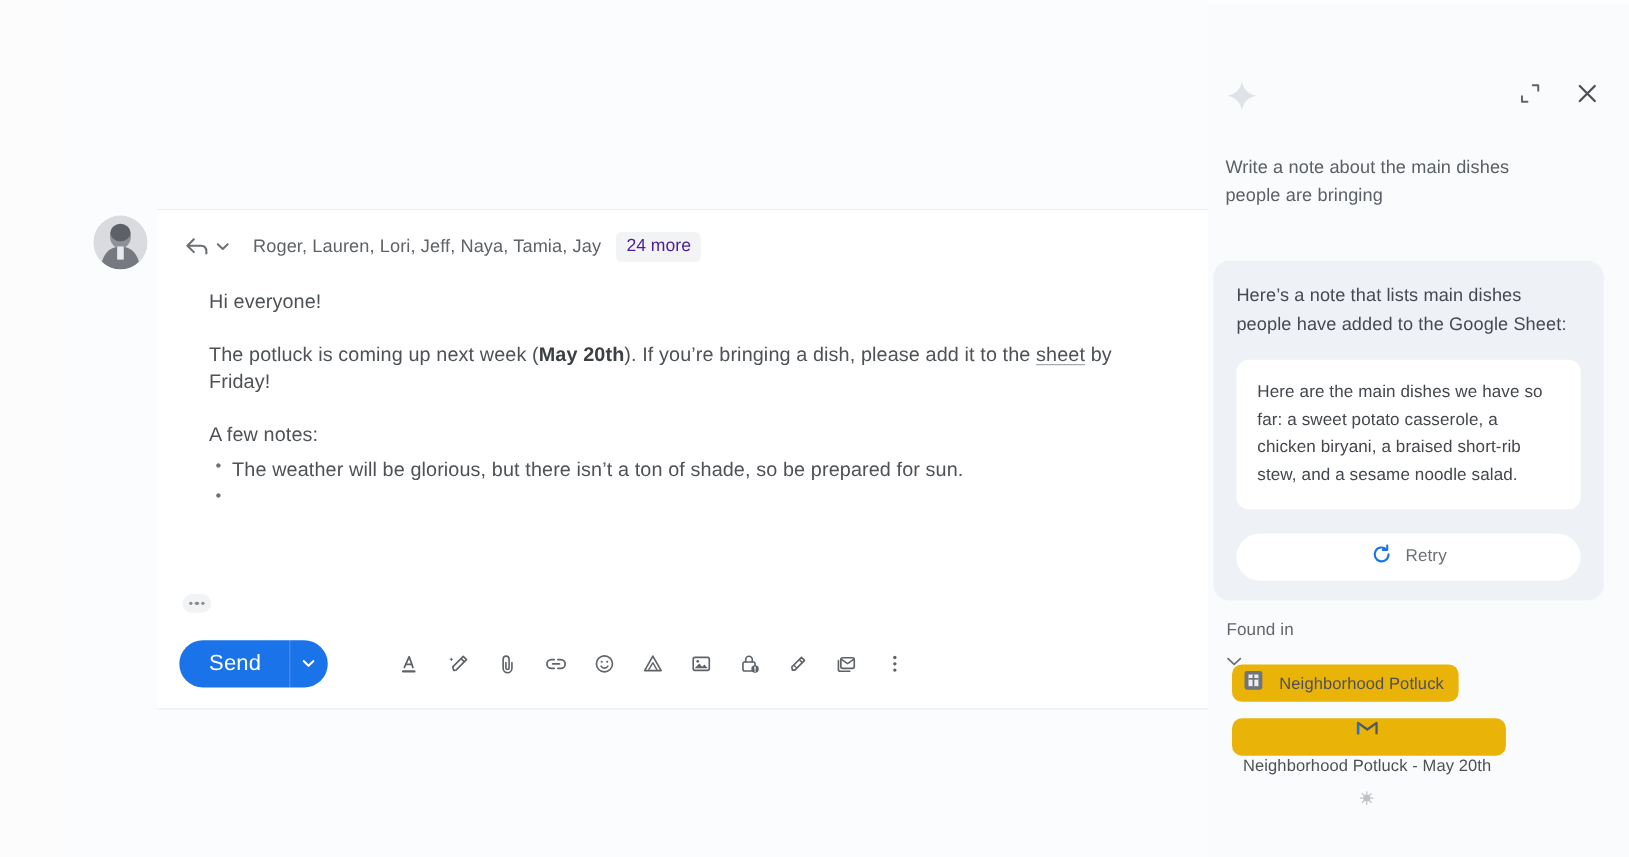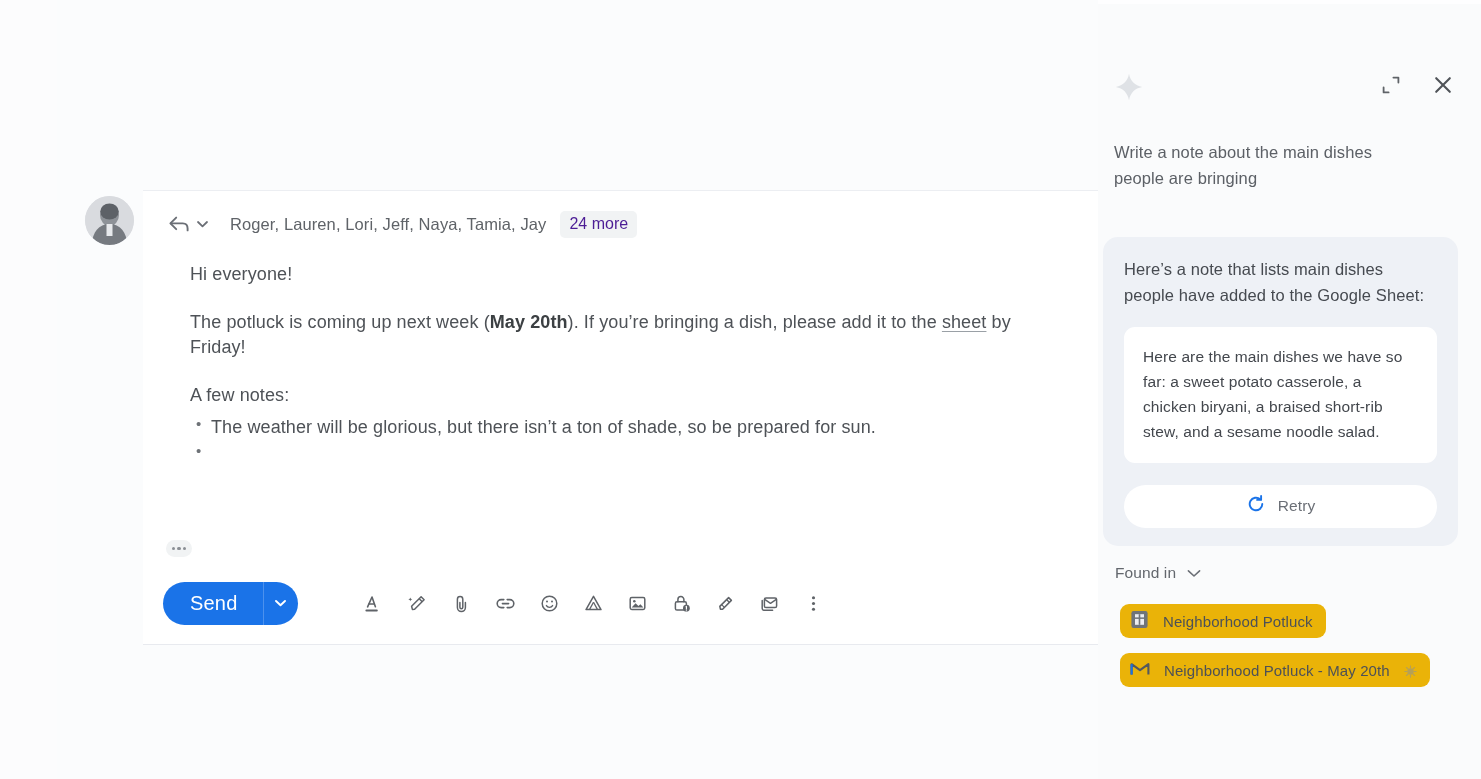--- a/index.html
+++ b/index.html
@@ -318,6 +318,7 @@
     display: flex;
     gap: 11px;
     cursor: pointer;
+    flex-direction: column;
   }
   .found-in-label {
     font-size: 15.5px;

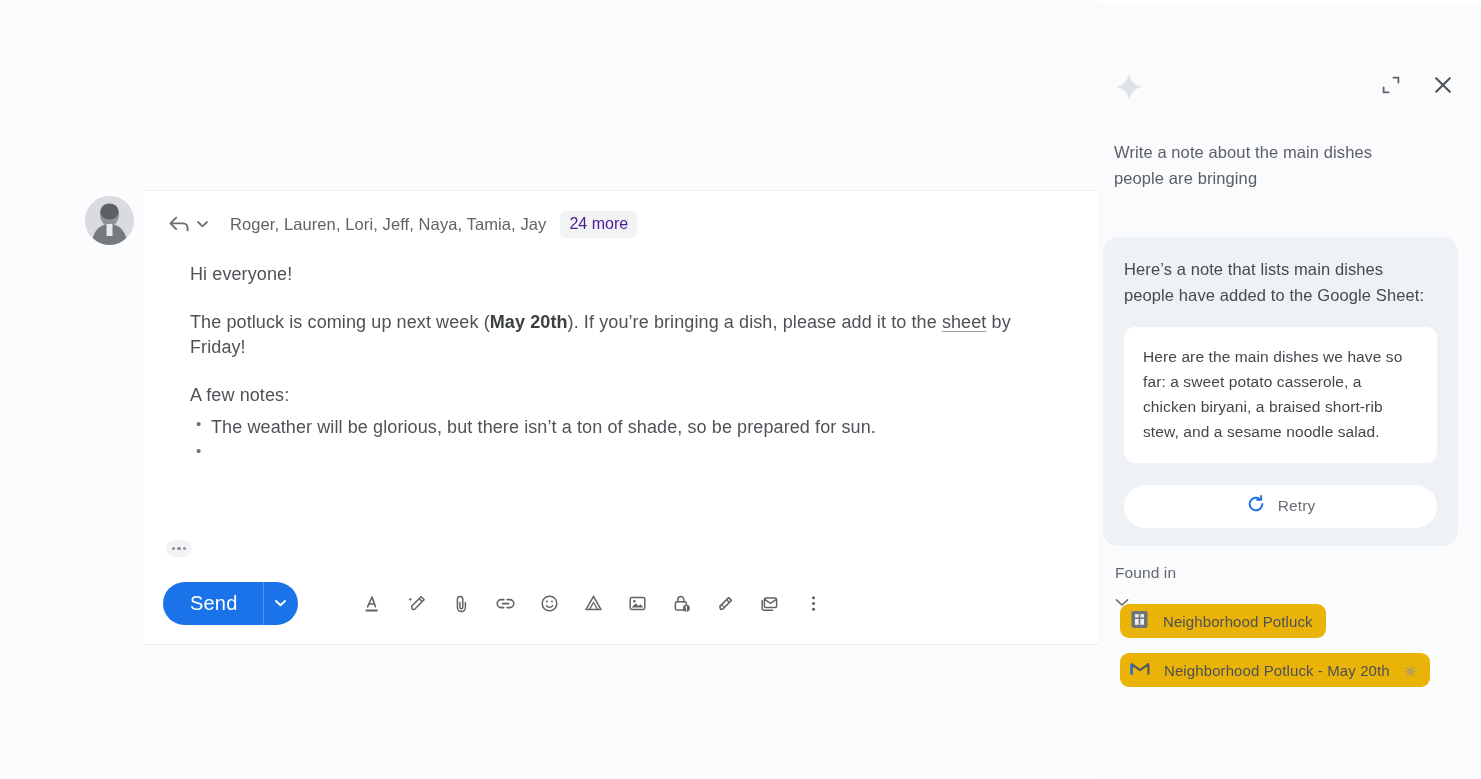--- a/index.html
+++ b/index.html
@@ -344,7 +344,7 @@
     white-space: nowrap;
   }
   #chip-sheets { left: 22px; top: 600px; }
-  #chip-gmail  { left: 22px; top: 649px; }
+  #chip-gmail  { left: 22px; top: 649px; flex-direction: column; }
   .chip-trailing {
     width: 13px; height: 13px;
     flex: 0 0 auto;

